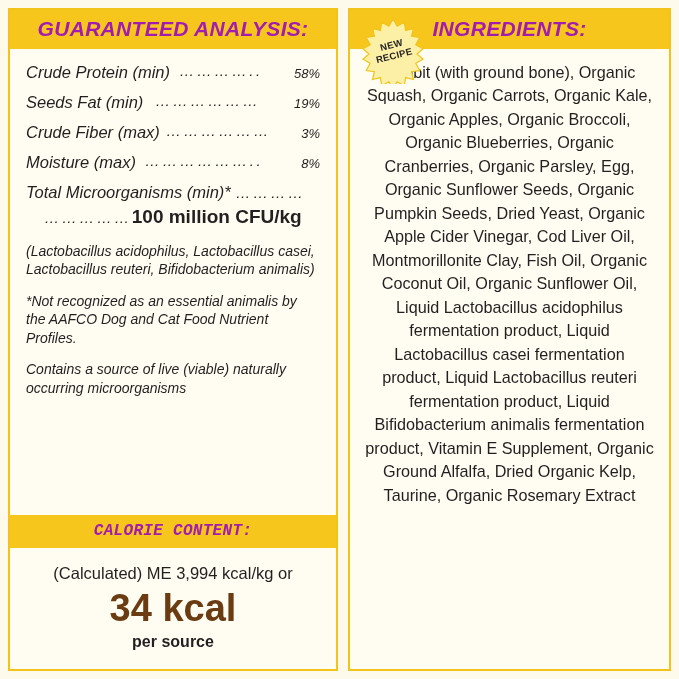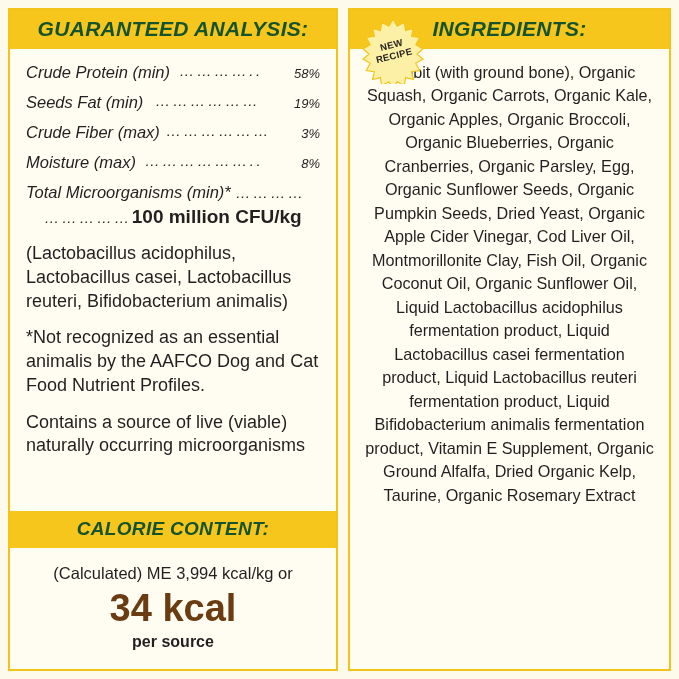--- a/index.html
+++ b/index.html
@@ -49,7 +49,7 @@
     font-weight: bold;
     font-size: 21px;
     letter-spacing: 0.3px;
-    color: #14532d;
+    color: #a21caf;
   }
   .band-title.small {
     font-size: 19px;

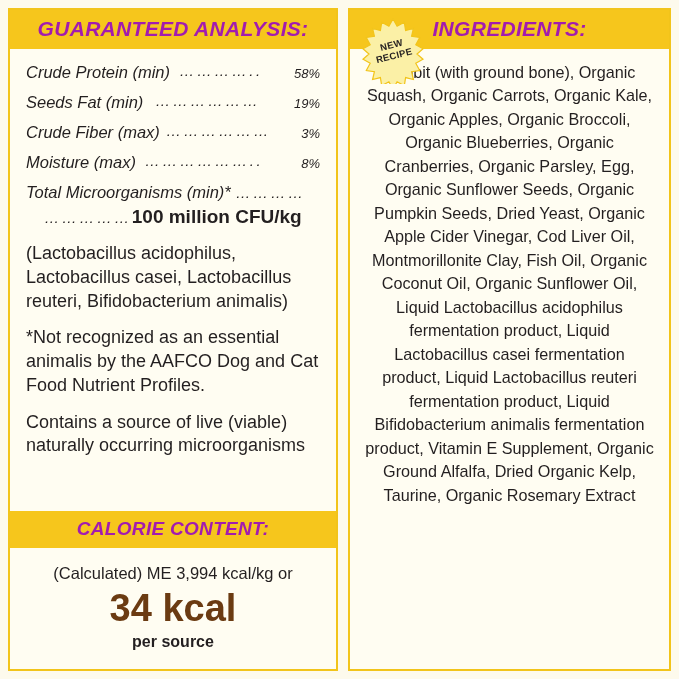--- a/index.html
+++ b/index.html
@@ -113,7 +113,8 @@
     margin-left: 0;
   }
   .note {
-    font-size: 18px;
+    font-style: italic;
+    font-size: 14px;
     line-height: 1.32;
     margin-bottom: 13px;
   }

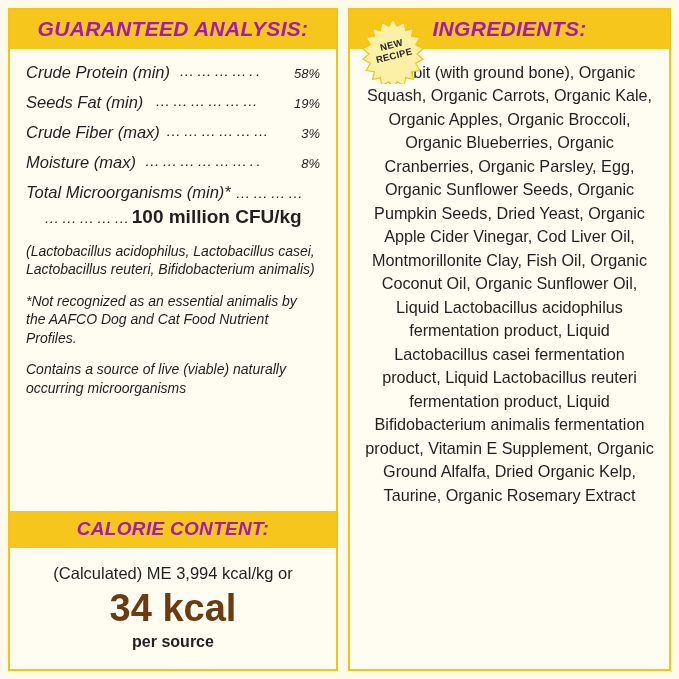--- a/index.html
+++ b/index.html
@@ -52,7 +52,8 @@
     color: #a21caf;
   }
   .band-title.small {
-    font-size: 19px;
+    font-size: 16px;
+    font-family: Liberation Mono, monospace;
   }
   .ga-body {
     padding: 14px 16px 6px 16px;

